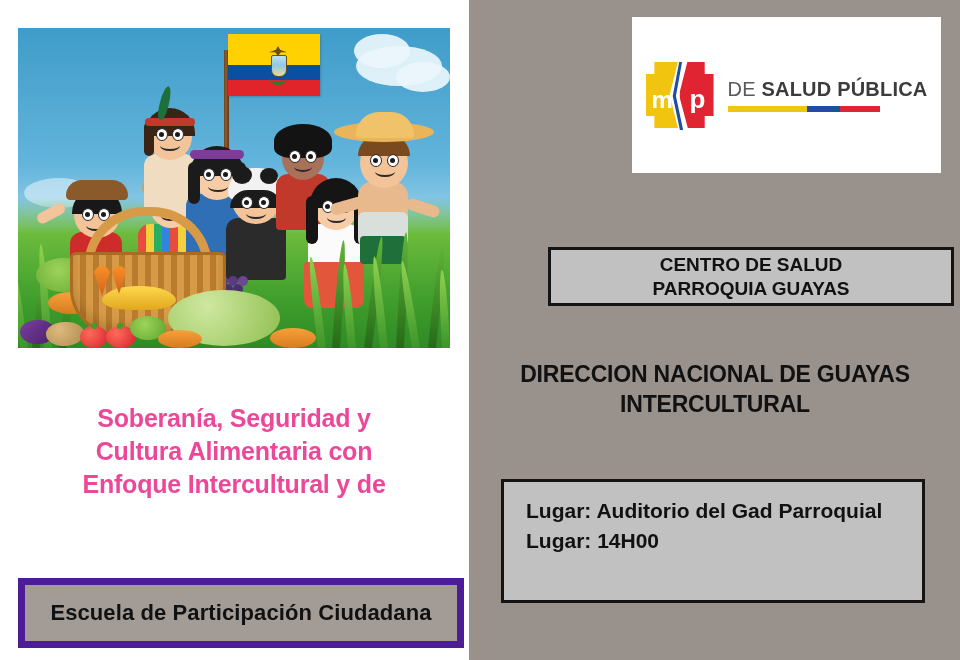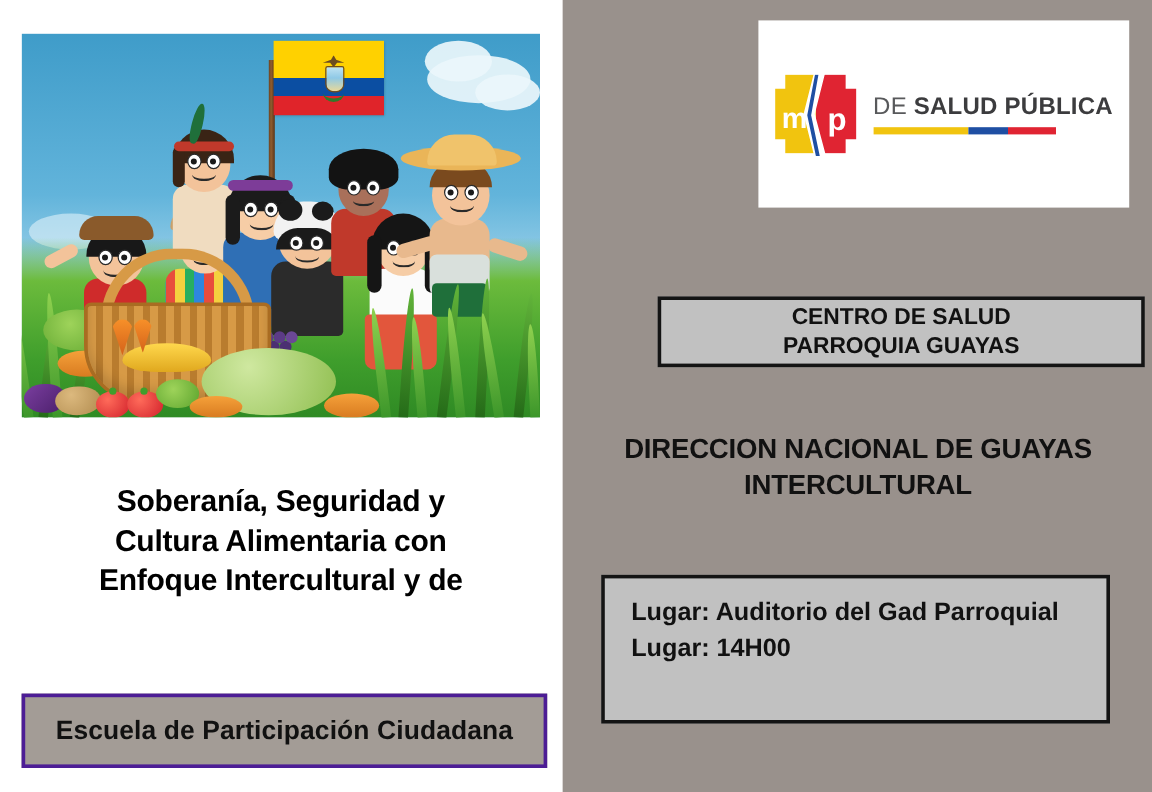--- a/index.html
+++ b/index.html
@@ -104,7 +104,7 @@
   
   .main-title{
     position:absolute;left:24px;top:402px;width:420px;
-    text-align:center;color:#000000;
+    text-align:center;color:#ec4899;
     font-size:25px;font-weight:bold;line-height:1.32;
     letter-spacing:-.2px;
   }

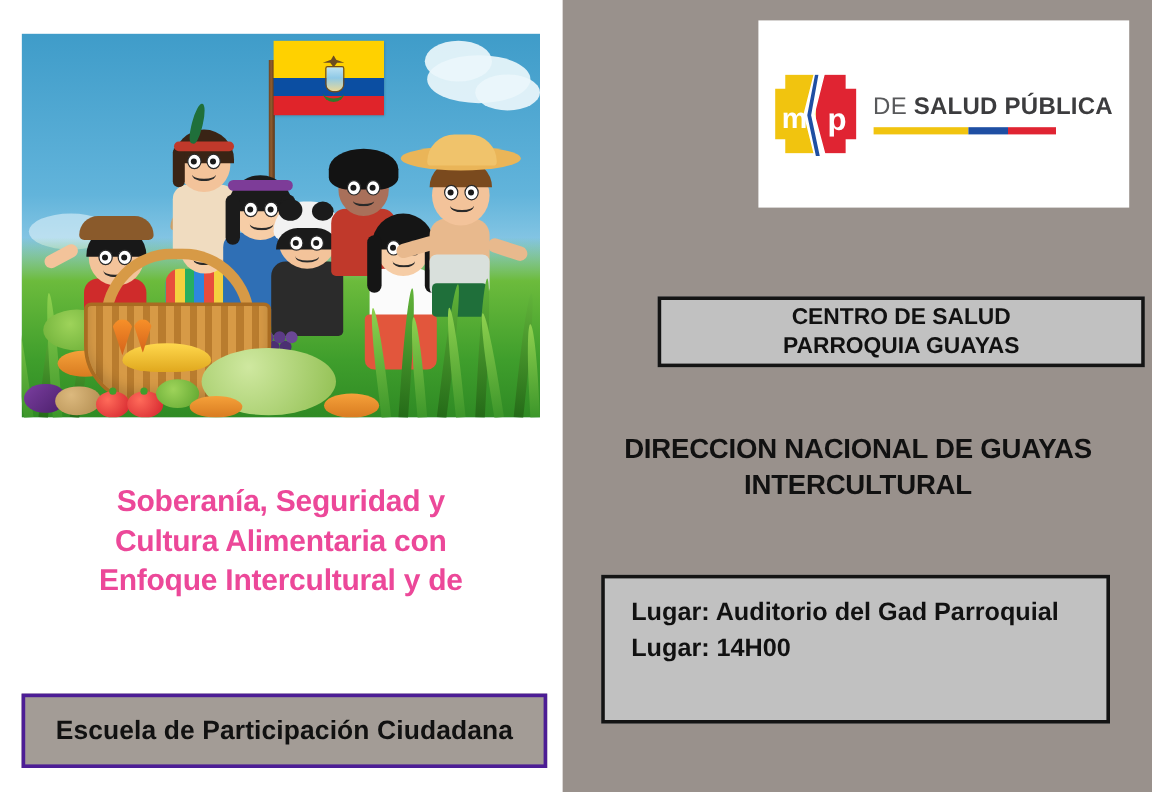--- a/index.html
+++ b/index.html
@@ -111,7 +111,7 @@
 
   .escuela-box{
     position:absolute;left:18px;top:578px;width:432px;height:56px;
-    background:#a39c96;border:3px solid #4c1d95;
+    background:#a39c96;border:7px solid #4c1d95;
     display:flex;align-items:center;justify-content:center;
     color:#111;font-size:22px;font-weight:bold;letter-spacing:.1px;
   }

